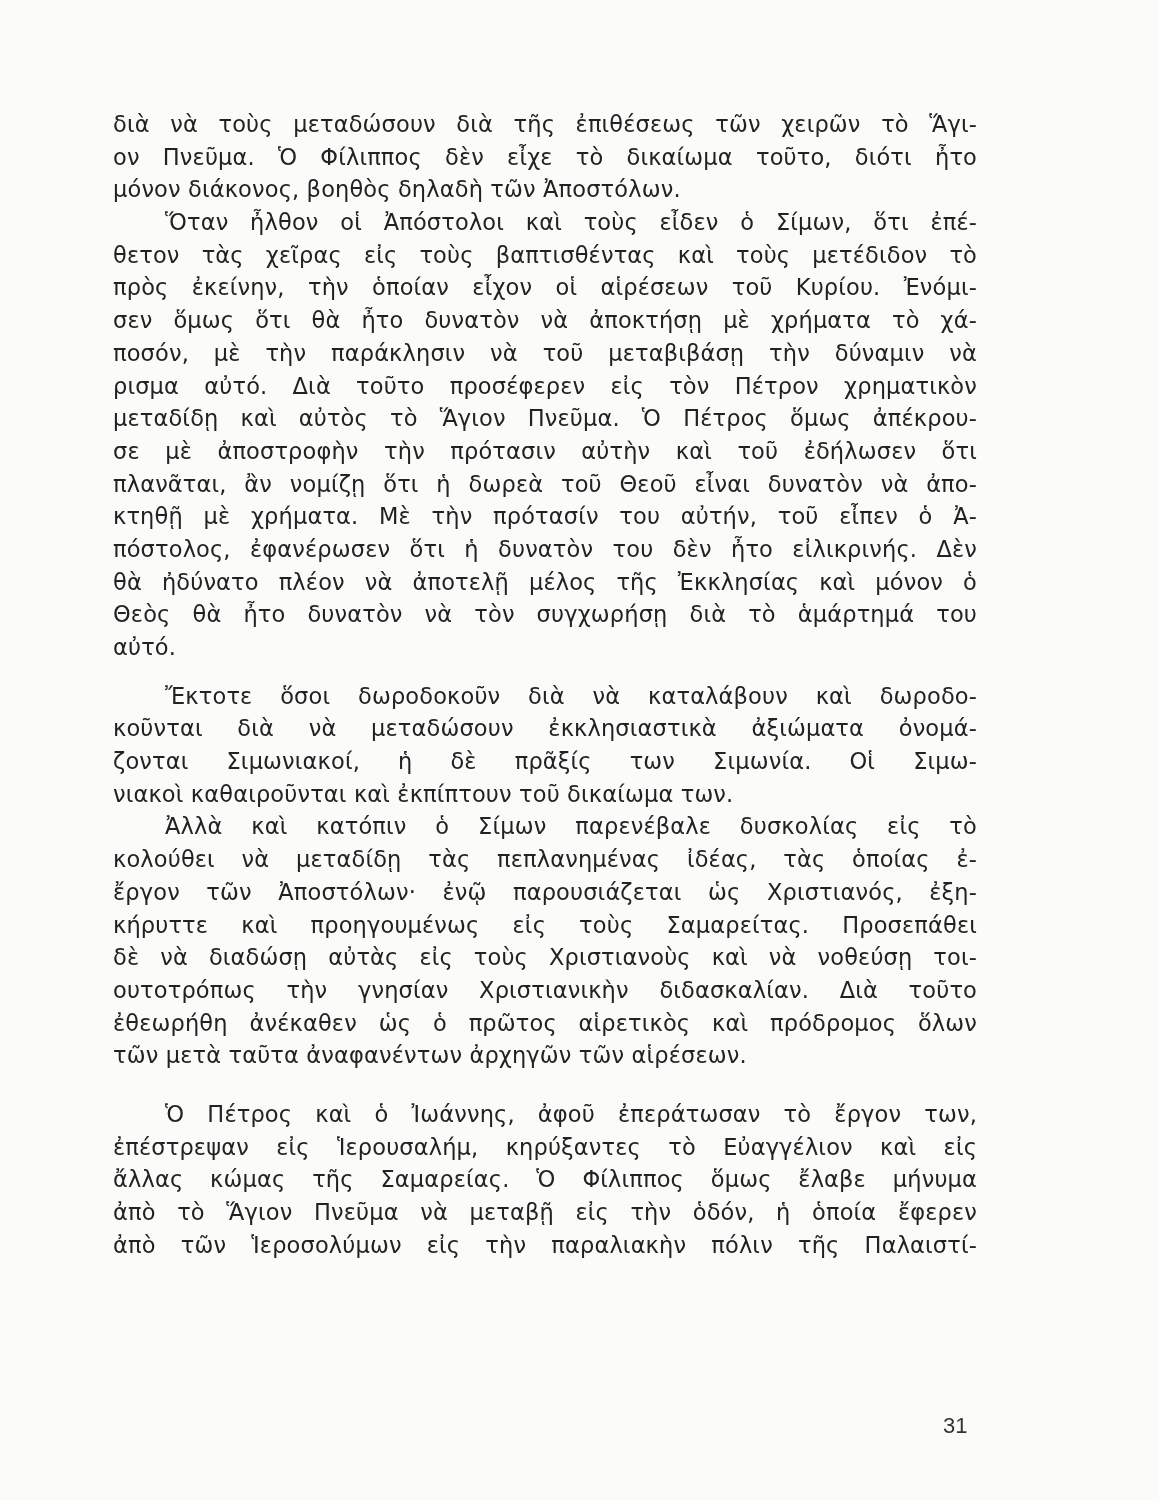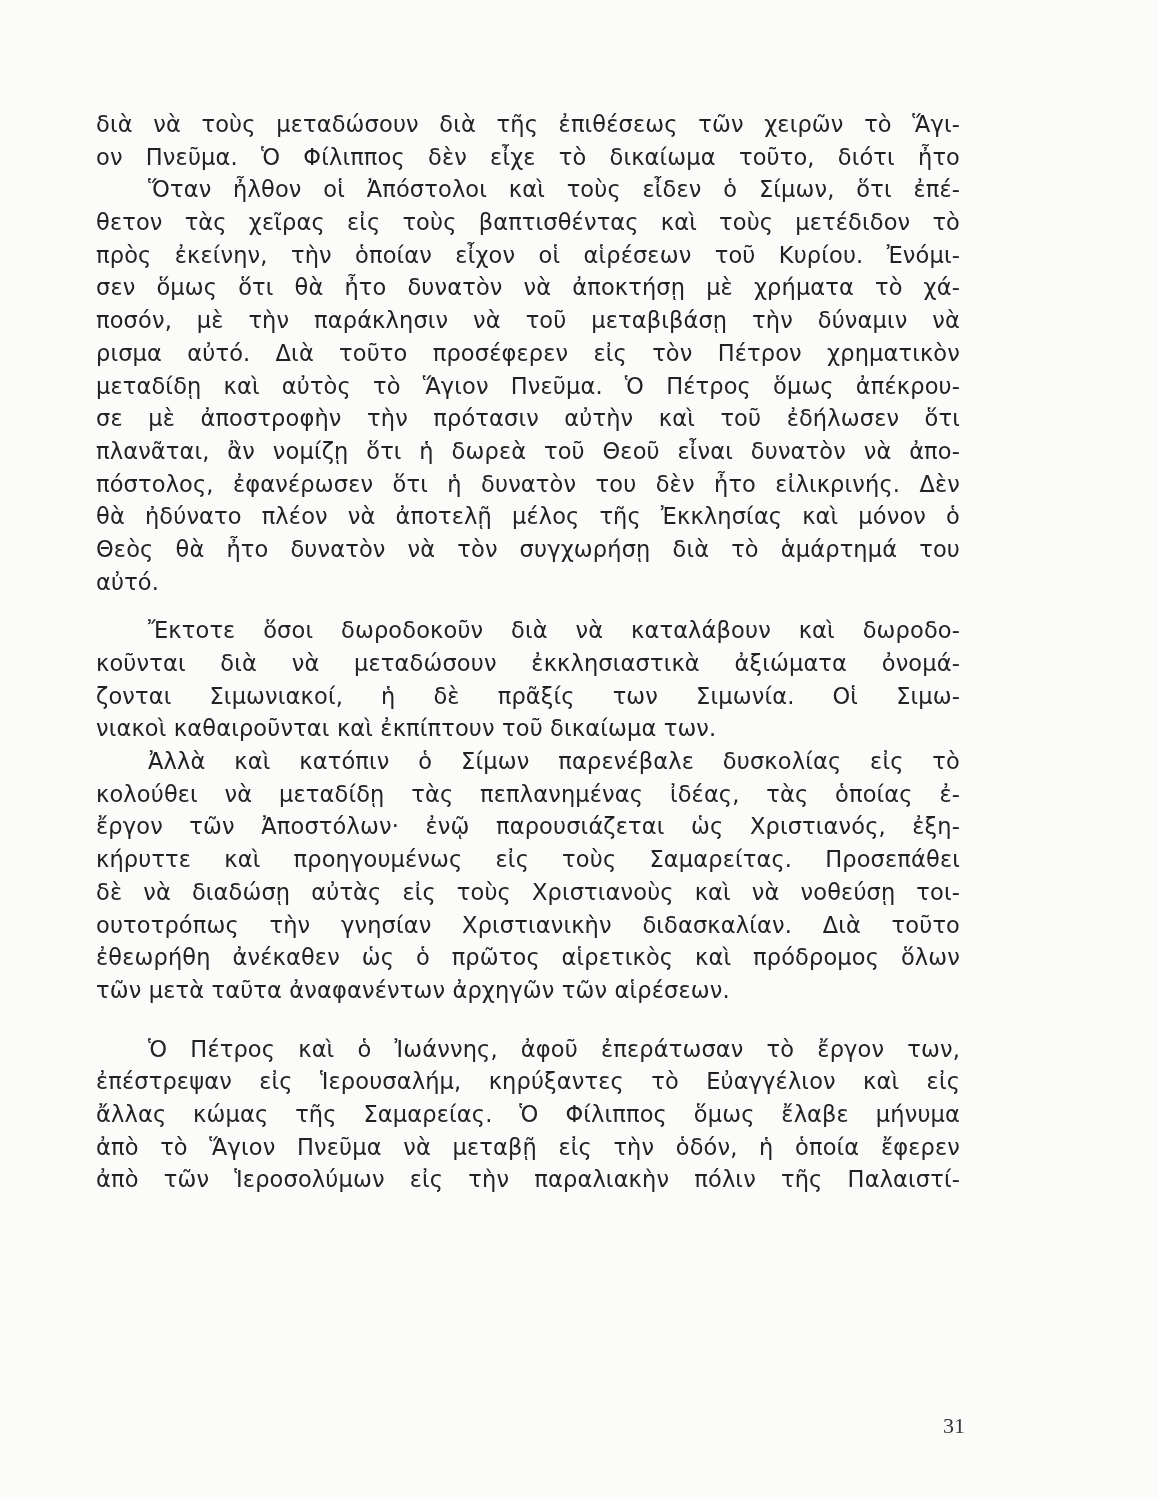--- a/index.html
+++ b/index.html
@@ -11,7 +11,7 @@
     font-family: "DejaVu Sans", sans-serif;
     color: #222;
   }
-  .page { position: absolute; left: 96px; top: 108px; width: 864px; }
+  .page { position: absolute; left: 113px; top: 108px; width: 864px; }
   .line {
     display: block;
     height: 32.7px;

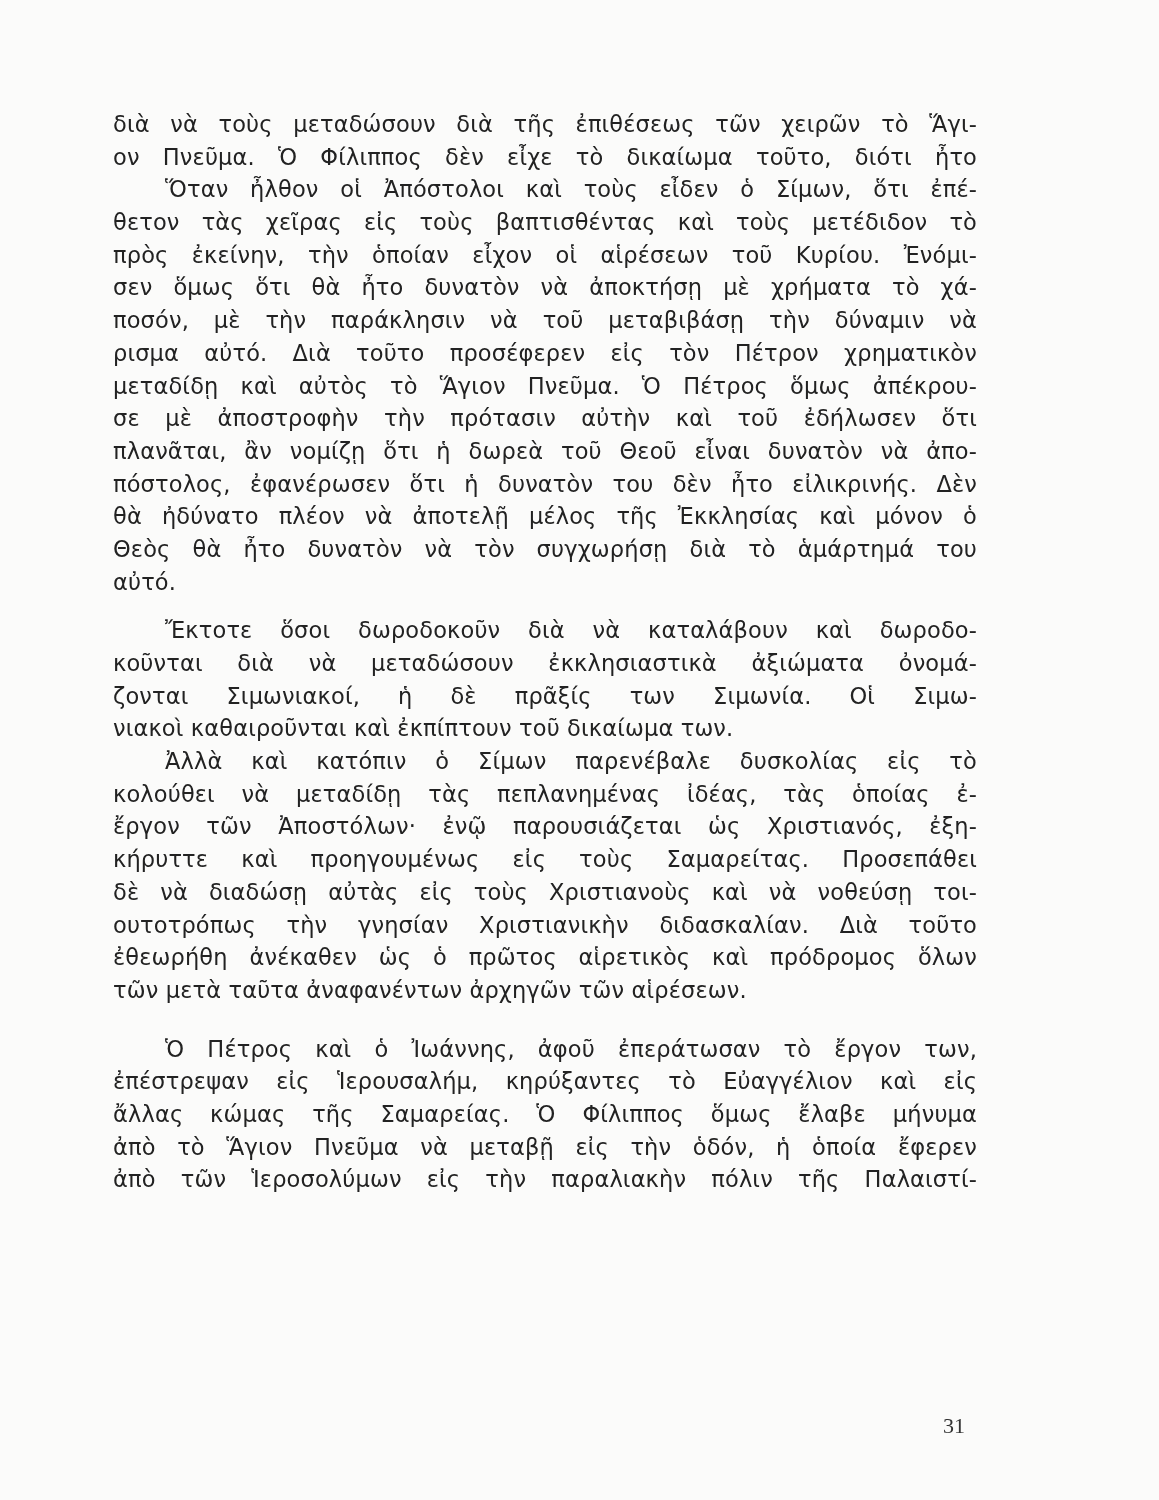--- a/index.html
+++ b/index.html
@@ -40,6 +40,7 @@
   <div>
     <span class="line">διὰ νὰ τοὺς μεταδώσουν διὰ τῆς ἐπιθέσεως τῶν χειρῶν τὸ Ἅγι-</span>
     <span class="line">ον Πνεῦμα. Ὁ Φίλιππος δὲν εἶχε τὸ δικαίωμα τοῦτο, διότι ἦτο</span>
+    <span class="line last">μόνον διάκονος, βοηθὸς δηλαδὴ τῶν Ἀποστόλων.</span>
   </div>
 
   <div>

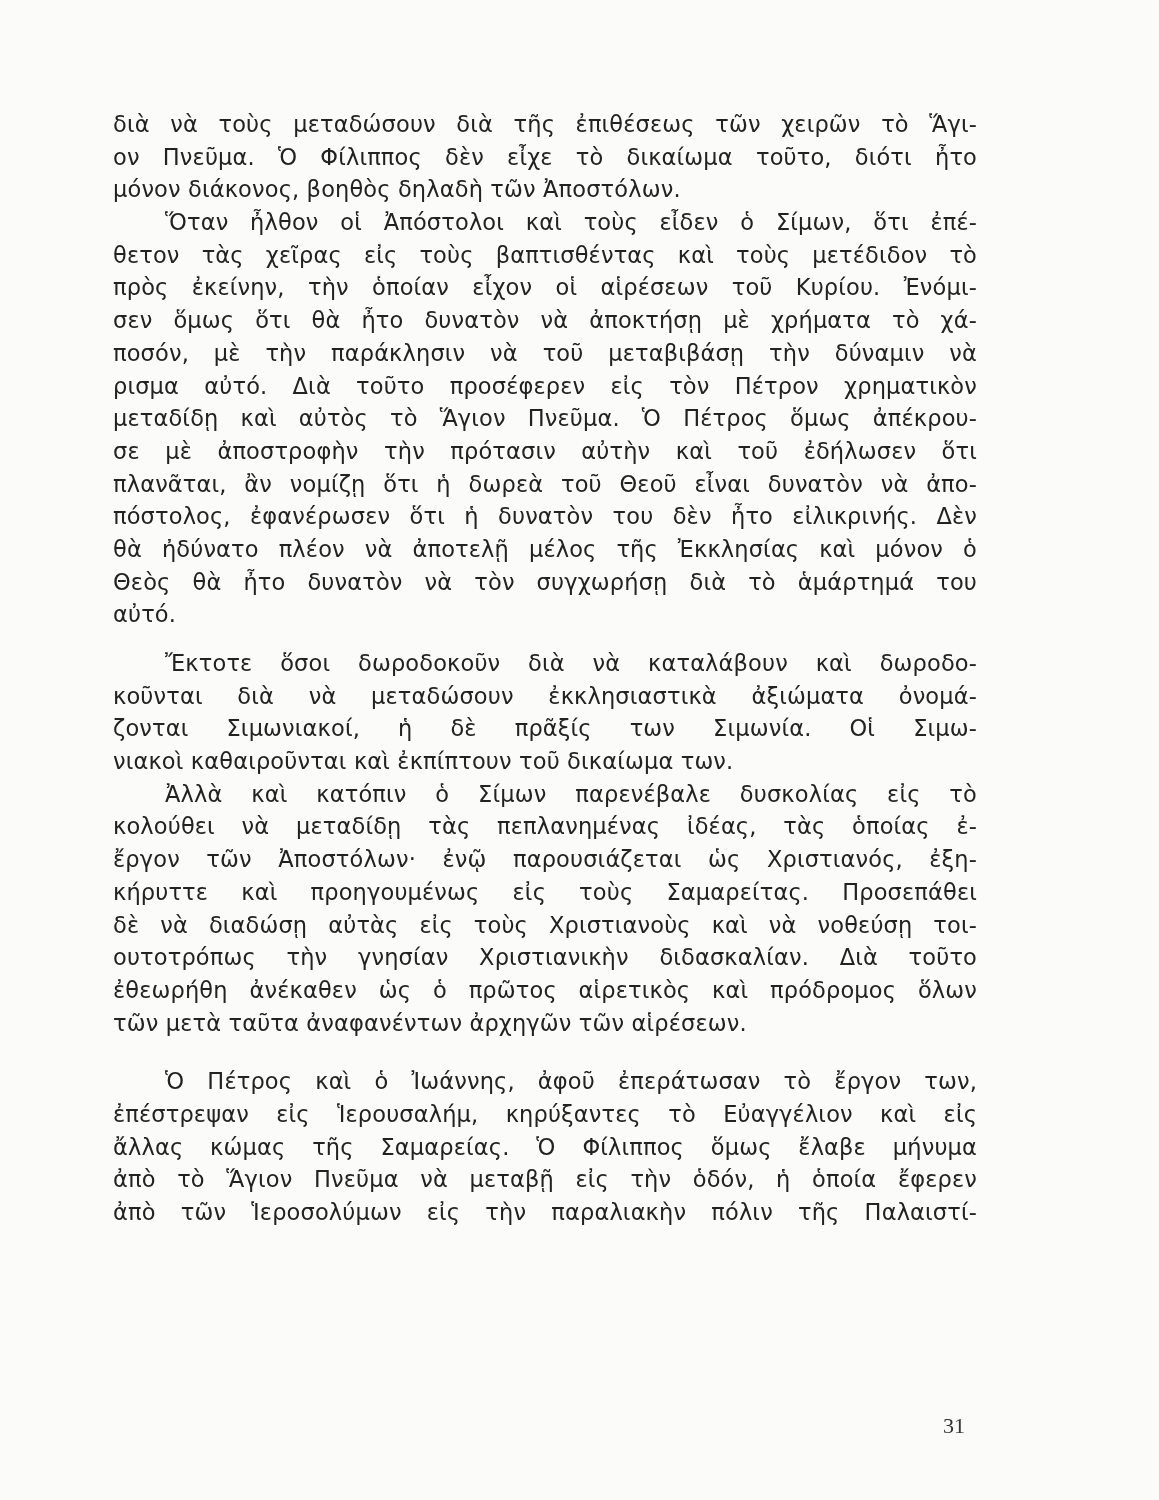--- a/index.html
+++ b/index.html
@@ -53,6 +53,7 @@
     <span class="line">μεταδίδῃ καὶ αὐτὸς τὸ Ἅγιον Πνεῦμα. Ὁ Πέτρος ὅμως ἀπέκρου-</span>
     <span class="line">σε μὲ ἀποστροφὴν τὴν πρότασιν αὐτὴν καὶ τοῦ ἐδήλωσεν ὅτι</span>
     <span class="line">πλανᾶται, ἂν νομίζῃ ὅτι ἡ δωρεὰ τοῦ Θεοῦ εἶναι δυνατὸν νὰ ἀπο-</span>
+    <span class="line">κτηθῇ μὲ χρήματα. Μὲ τὴν πρότασίν του αὐτήν, τοῦ εἶπεν ὁ Ἀ-</span>
     <span class="line">πόστολος, ἐφανέρωσεν ὅτι ἡ δυνατὸν του δὲν ἦτο εἰλικρινής. Δὲν</span>
     <span class="line">θὰ ἠδύνατο πλέον νὰ ἀποτελῇ μέλος τῆς Ἐκκλησίας καὶ μόνον ὁ</span>
     <span class="line">Θεὸς θὰ ἦτο δυνατὸν νὰ τὸν συγχωρήσῃ διὰ τὸ ἁμάρτημά του</span>

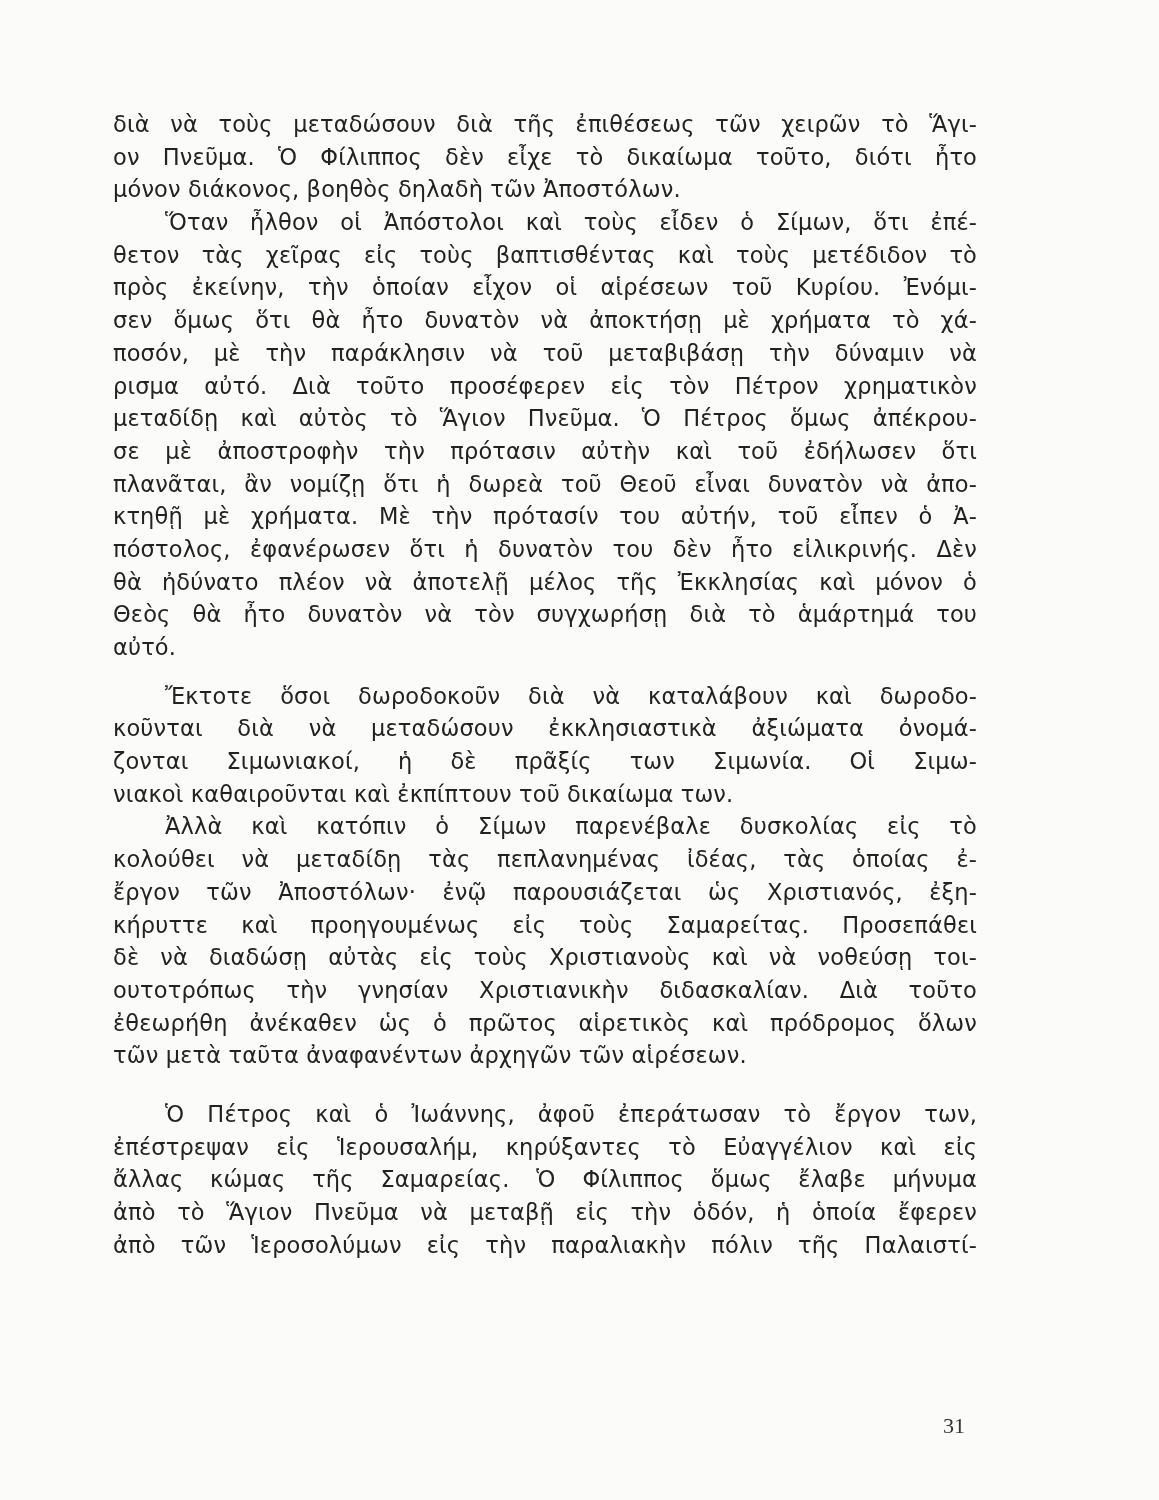--- a/index.html
+++ b/index.html
@@ -28,7 +28,7 @@
   .gap-l { height: 26px; }
   .page-number {
     position: absolute; left: 943px; top: 1413px;
-    font-family: Liberation Serif, serif;
+    font-family: Liberation Sans, sans-serif;
     font-size: 22px; color: #333;
   }
 </style>

